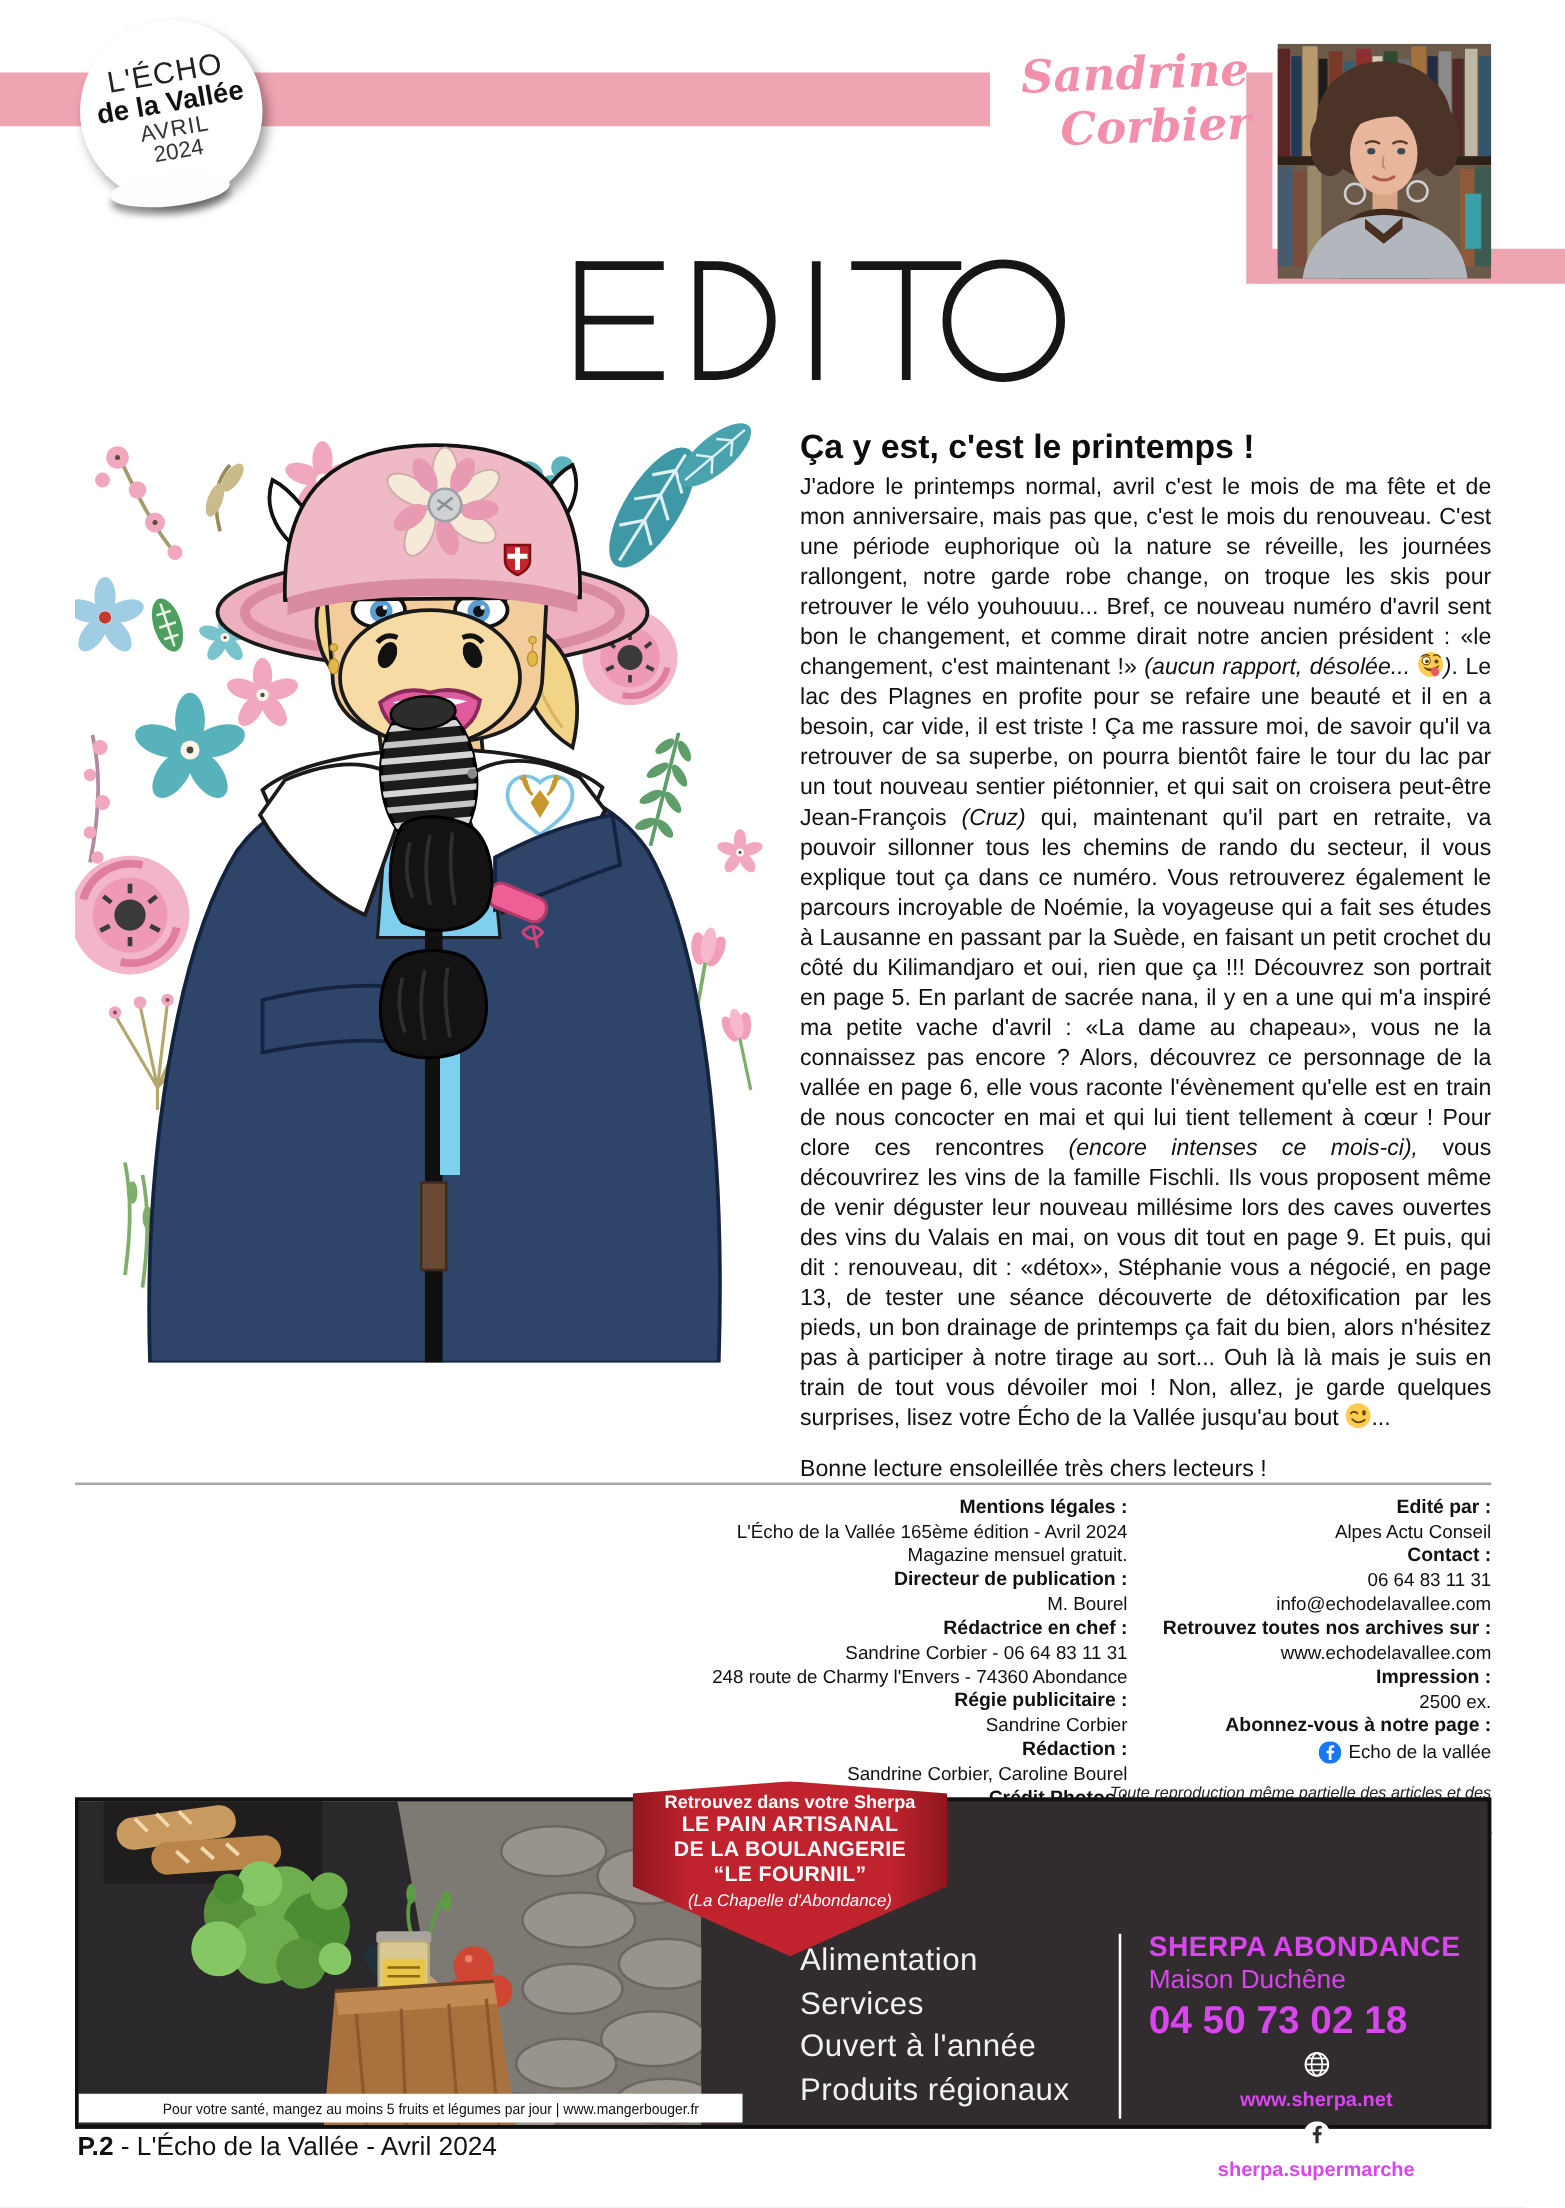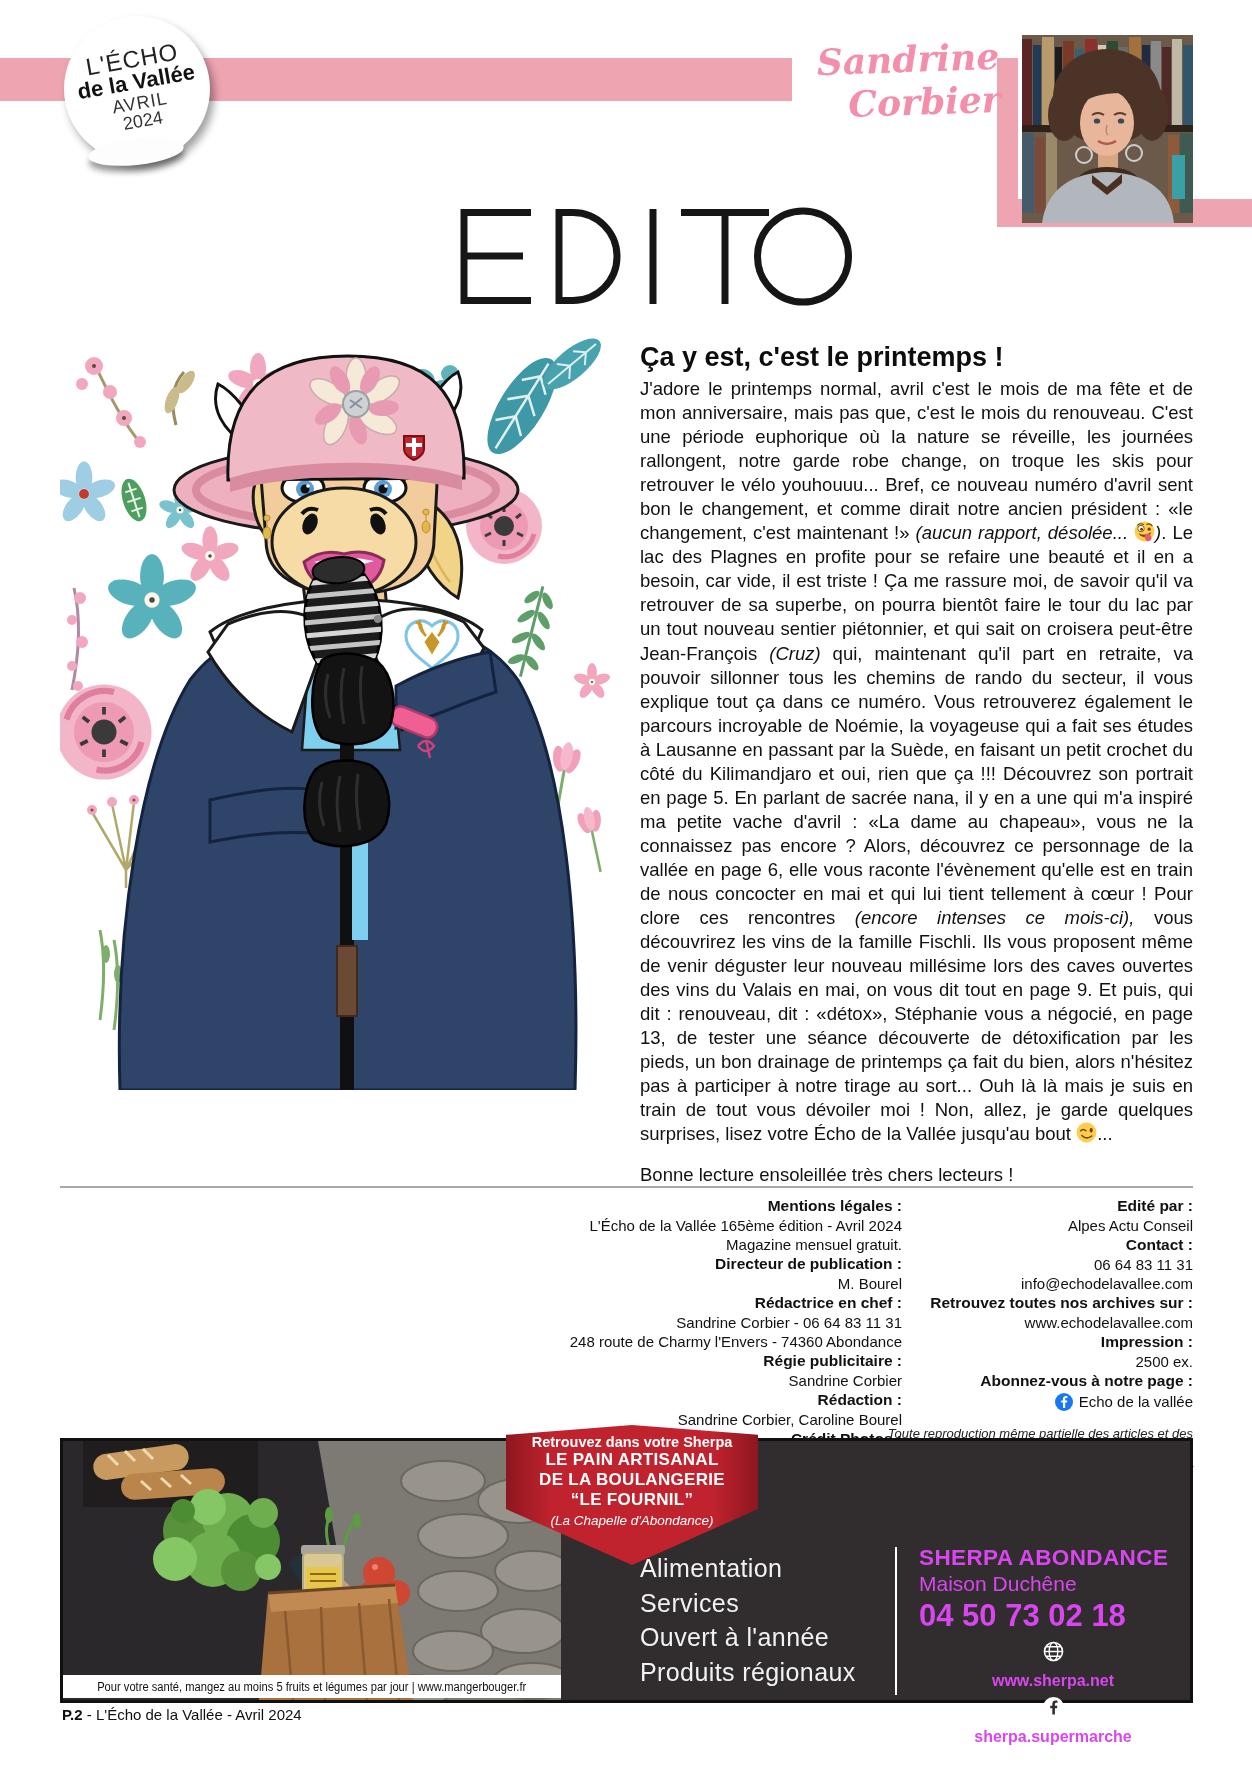--- a/index.html
+++ b/index.html
@@ -56,7 +56,7 @@
       border:3px solid #101010;box-sizing:border-box;}
   .ad-photo{position:absolute;left:0;top:0;width:498px;height:259px;}
   .ad-caption{position:absolute;left:0;bottom:2px;width:498px;height:23px;background:#fff;
-      display:flex;align-items:center;justify-content:center;font-size:12px;color:#111;white-space:nowrap;overflow:hidden;}
+      display:flex;align-items:center;justify-content:center;font-size:12px;color:#111;white-space:nowrap;overflow:hidden;padding-left:33px;}
   .ad-caption span{display:inline-block;transform:scaleX(.93);}
   .ribbon{position:absolute;left:443px;top:-16px;width:252px;height:140px;z-index:5;
       background:linear-gradient(90deg,#8e161f 0%,var(--ribbon_red,#c0232e) 18%,var(--ribbon_red,#c0232e) 82%,#8e161f 100%);

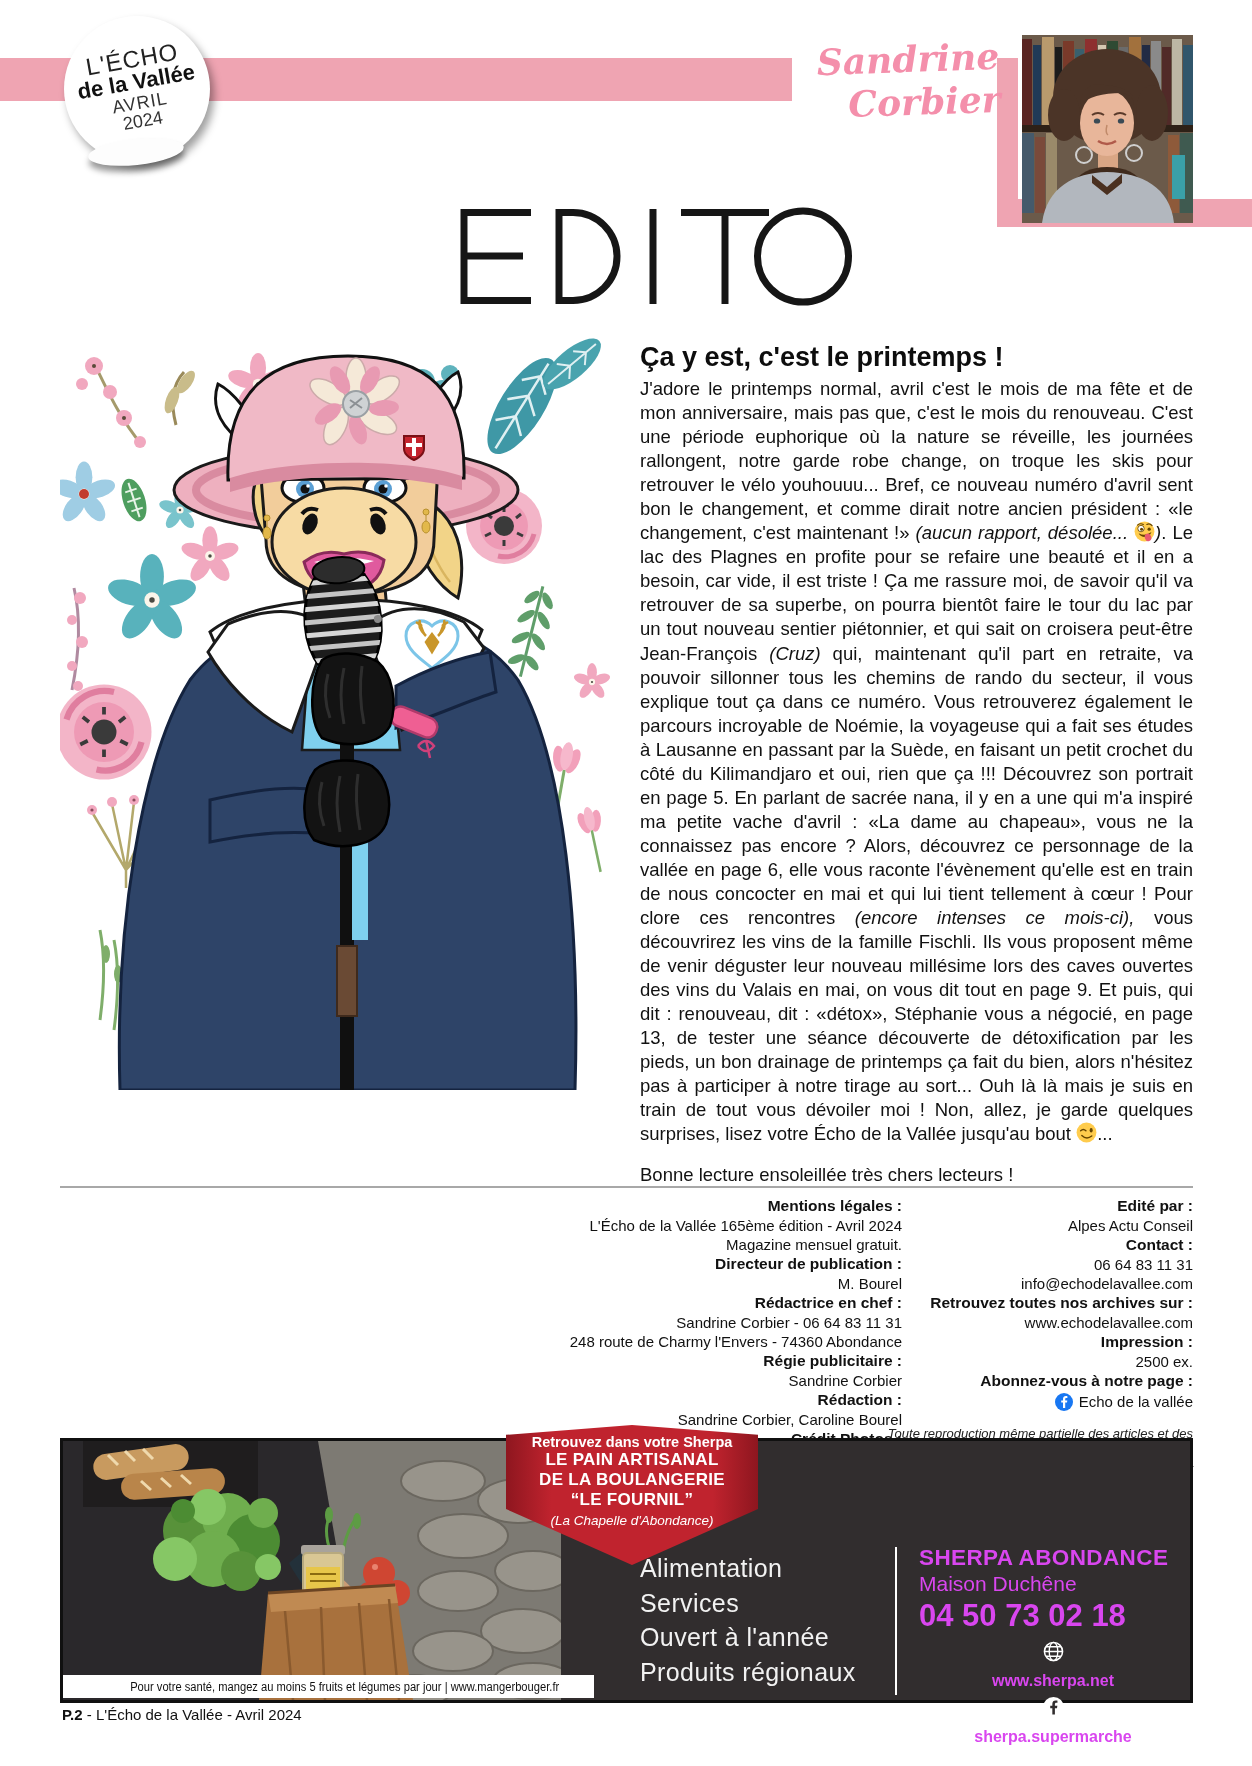--- a/index.html
+++ b/index.html
@@ -79,7 +79,7 @@
   .icon-row{display:flex;align-items:center;gap:10px;margin-top:7px;font-size:16px;font-weight:bold;flex-direction:column;}
   .icon-row svg{flex:0 0 auto;}
 
-  .footer{left:62px;top:1706px;font-size:15px;color:#111;}
+  .footer{left:62px;top:1706px;font-size:21px;color:#111;}
   .footer b{font-weight:bold;}
 </style>
 </head>

